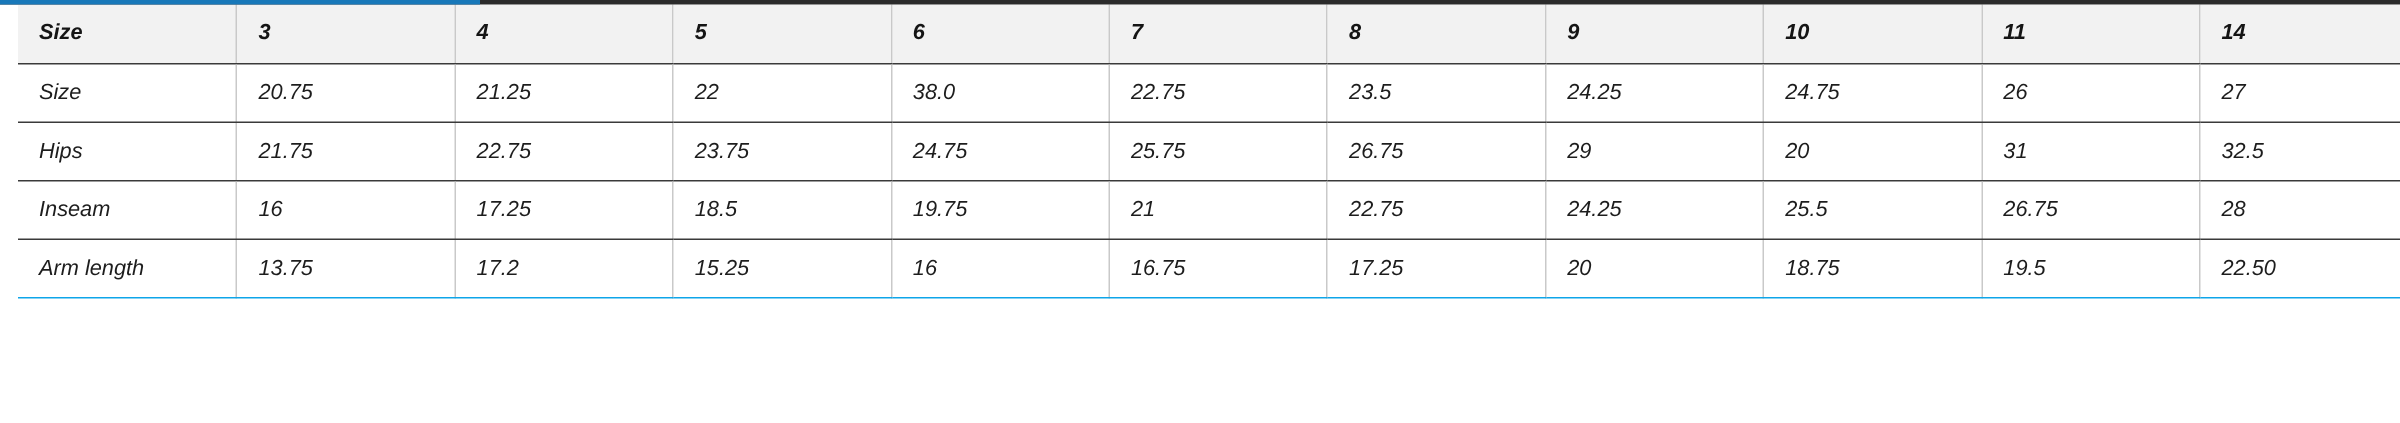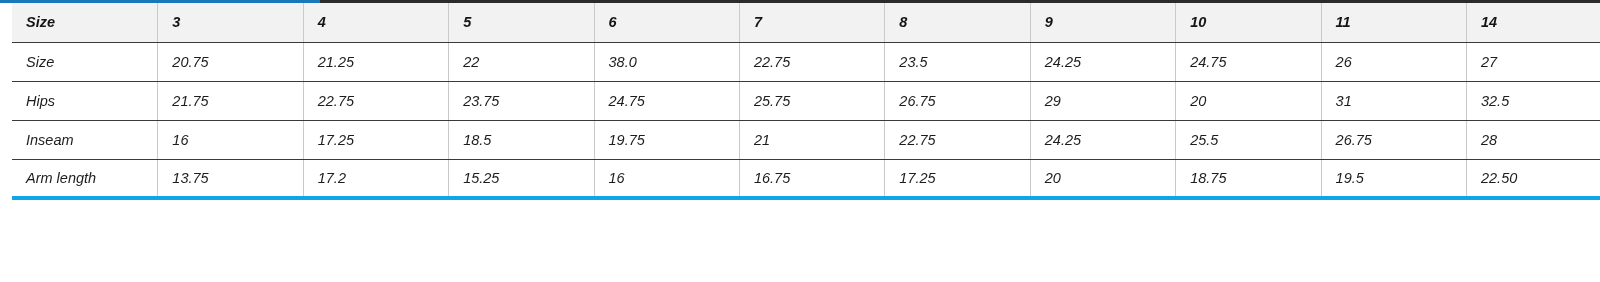--- a/index.html
+++ b/index.html
@@ -83,7 +83,7 @@
   }
 
   table.size-chart tbody tr:last-child td {
-    border-bottom: 4px solid #0ea5e9;
+    border-bottom: 1px solid #0ea5e9;
   }
 </style>
 </head>

